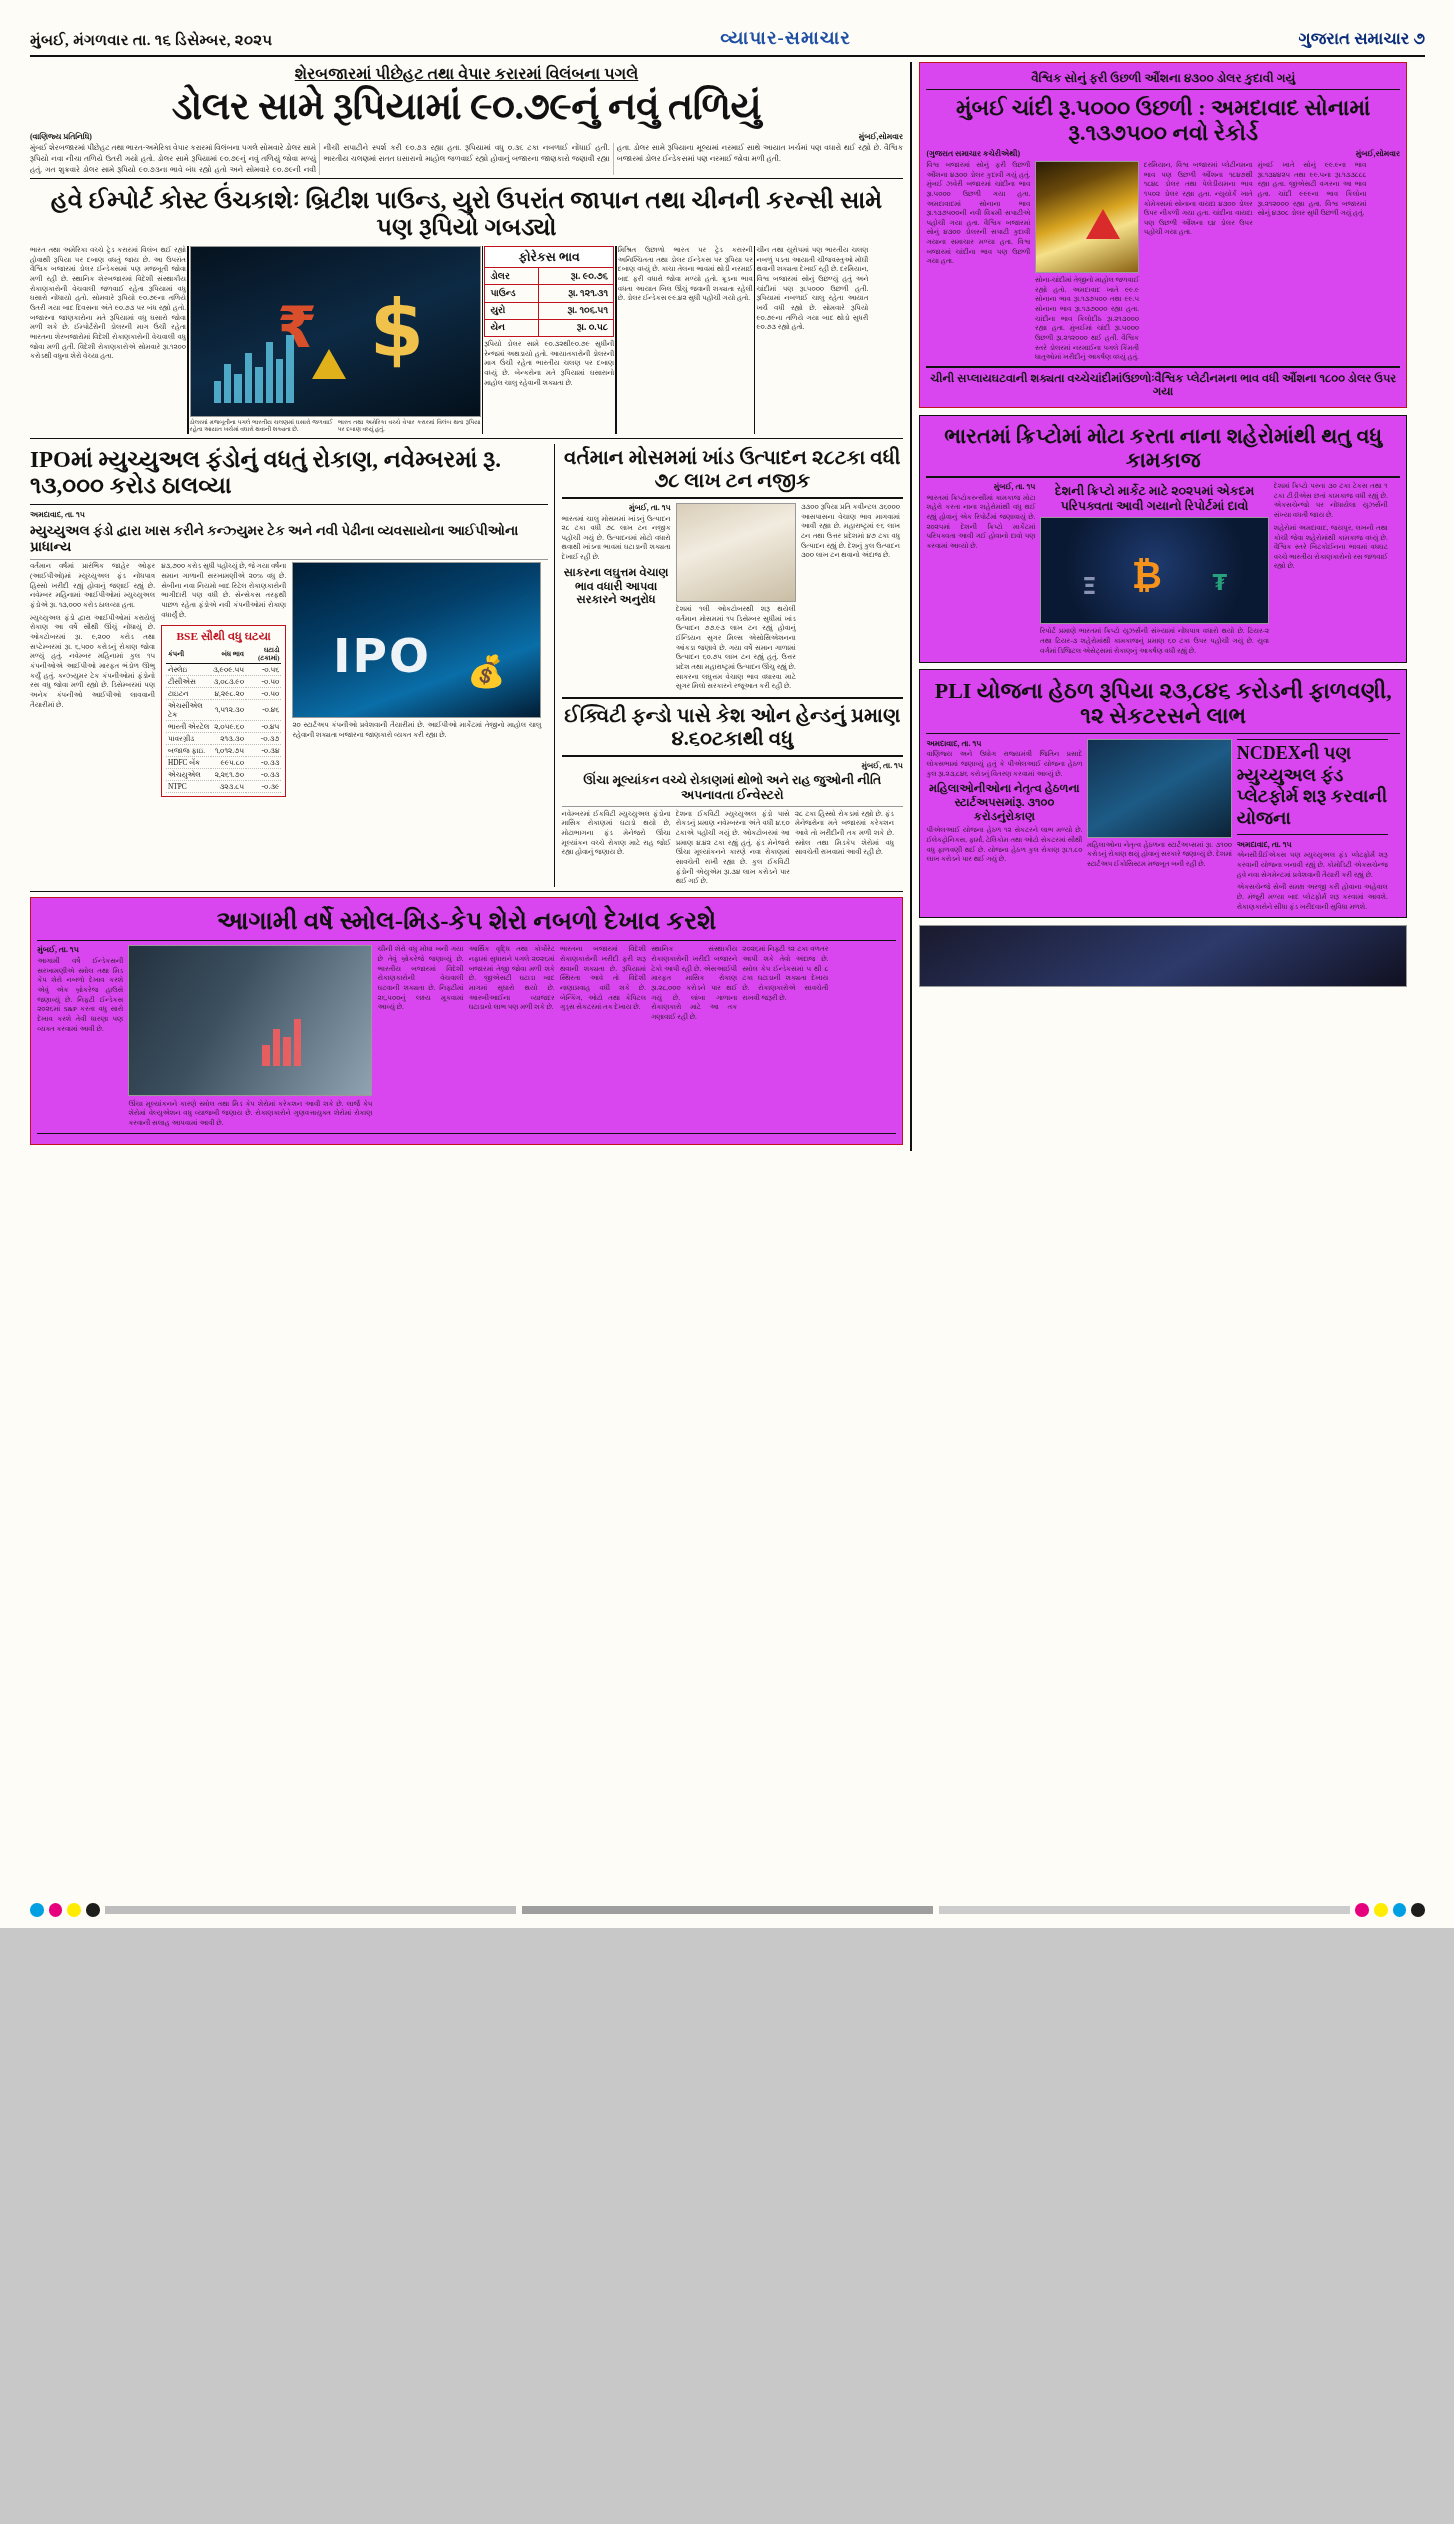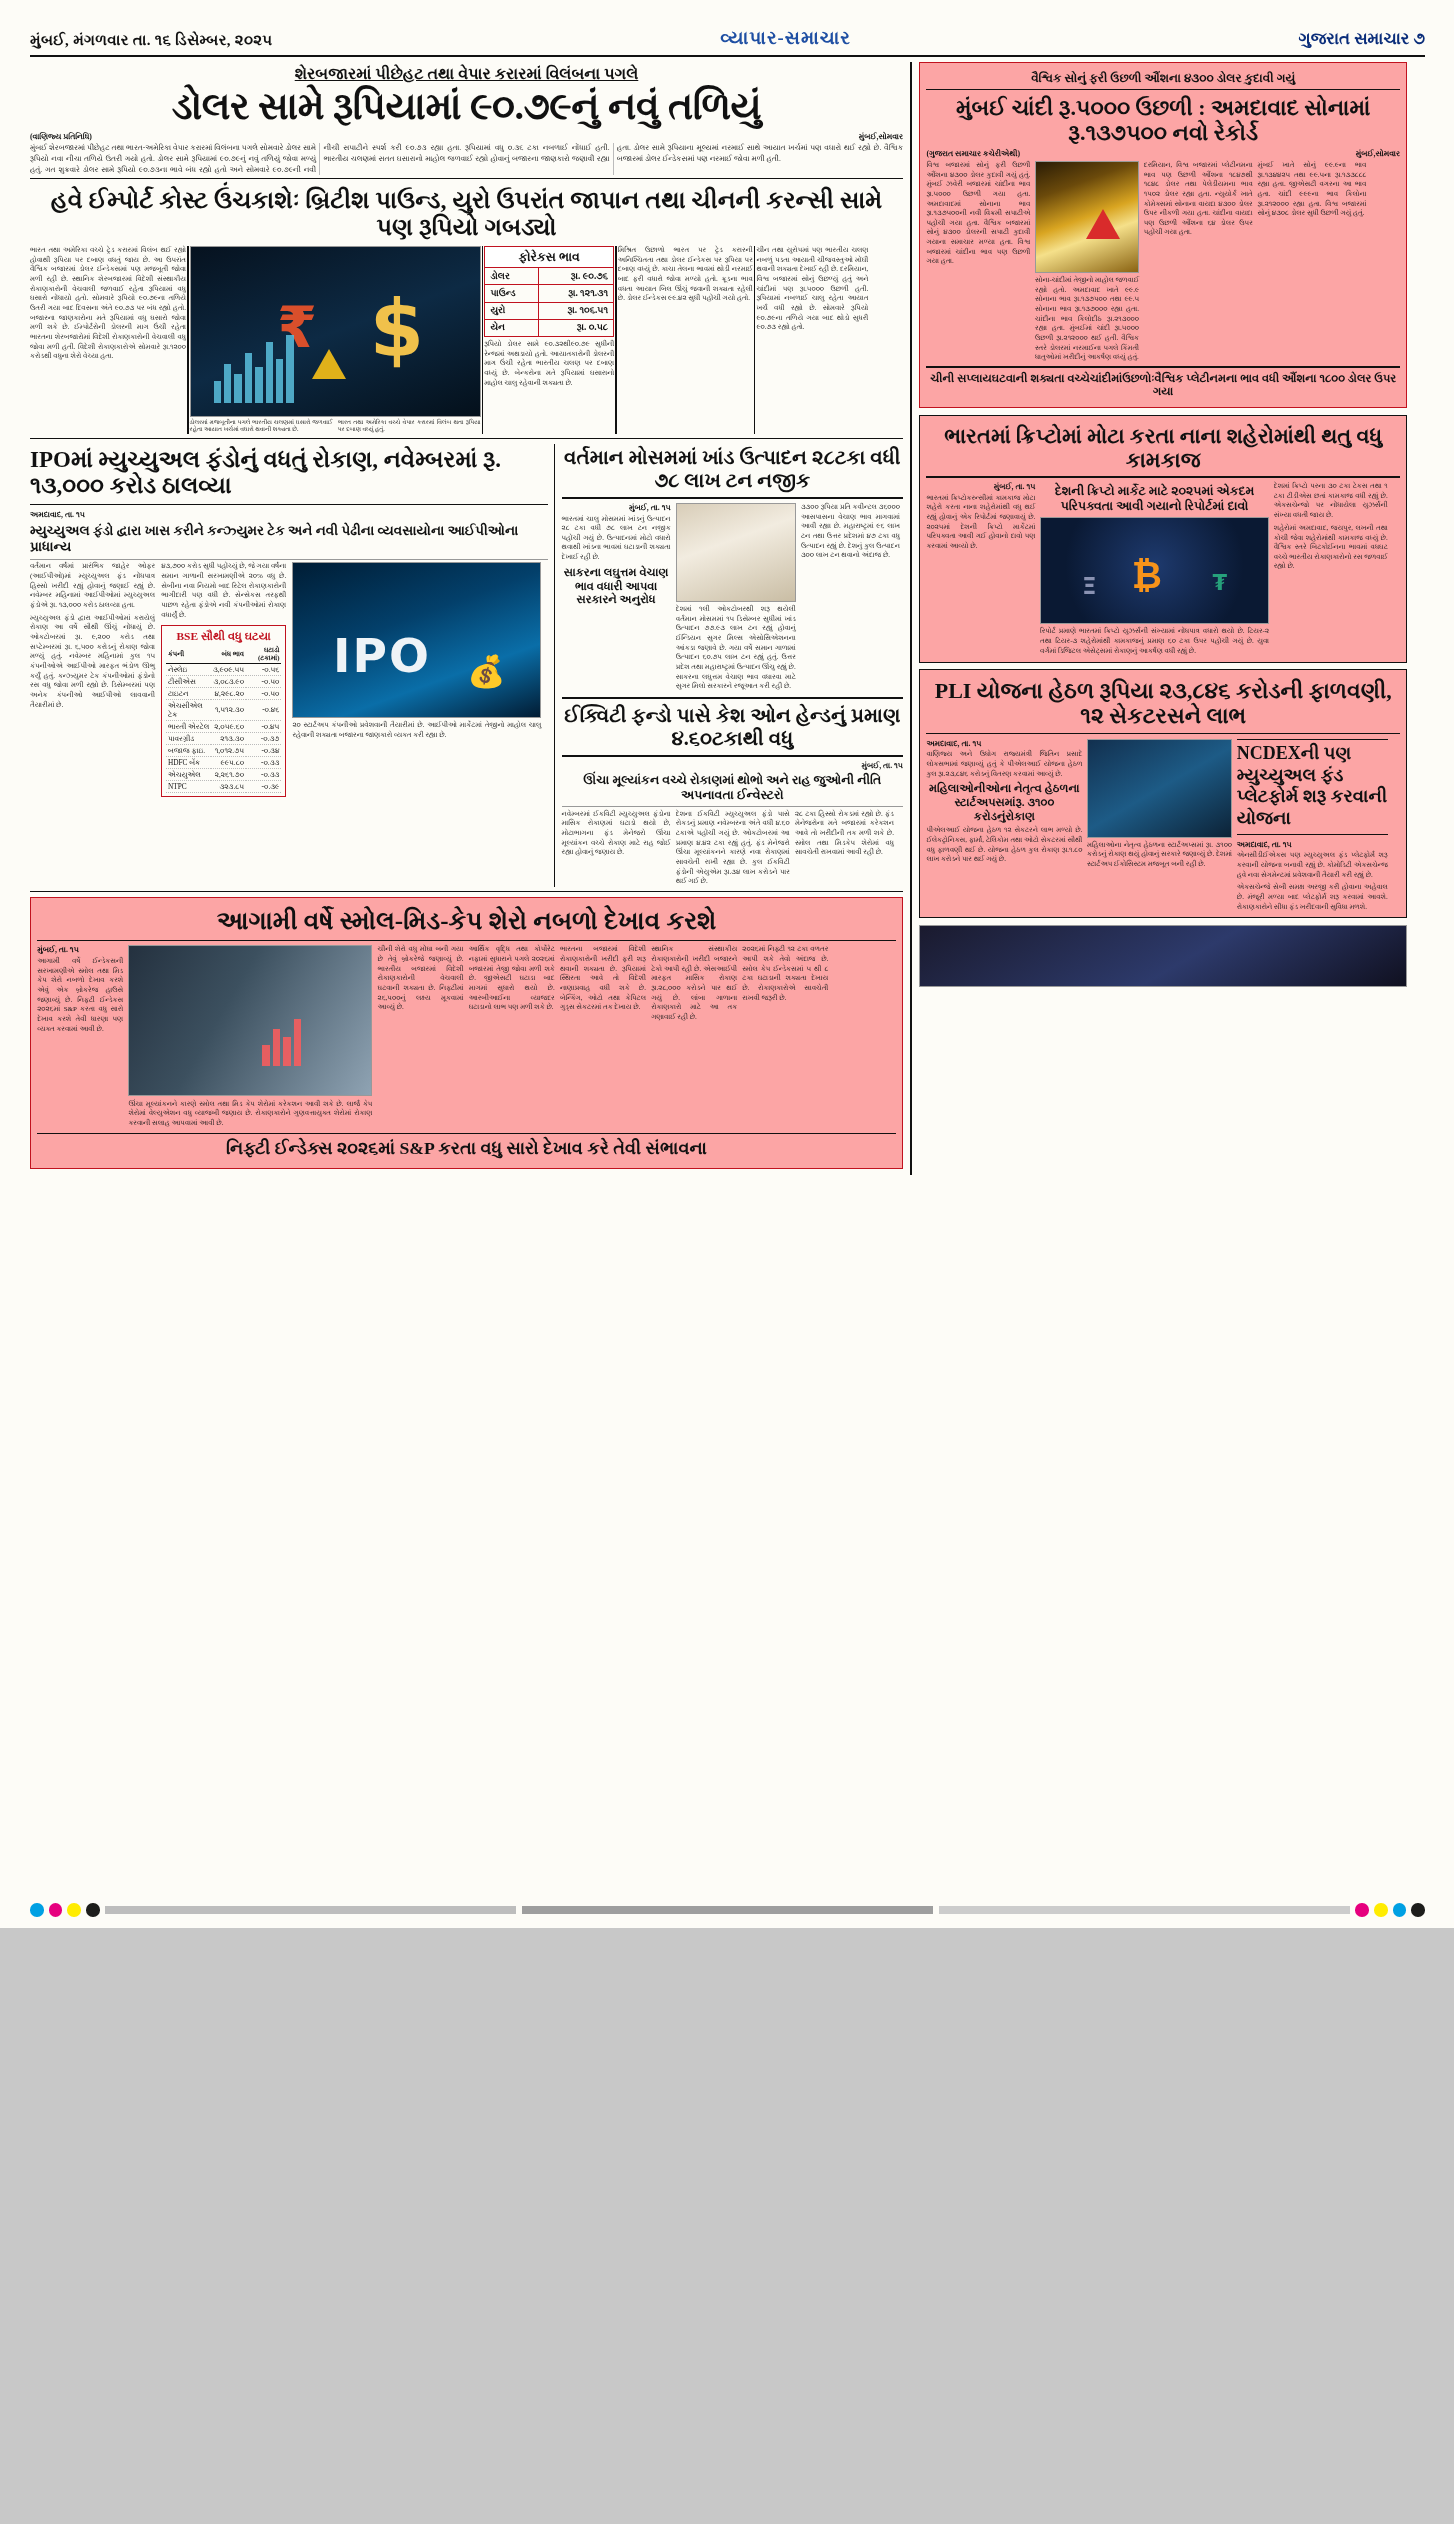--- a/index.html
+++ b/index.html
@@ -68,7 +68,7 @@
     border: 1.6px solid #111;
     padding: 5.2px 6.2px;
     margin-bottom: 6.2px;
-    background: #fca5a5;
+    background: #d946ef;
   }
   .box.red { border-color: #c1121f; }
 

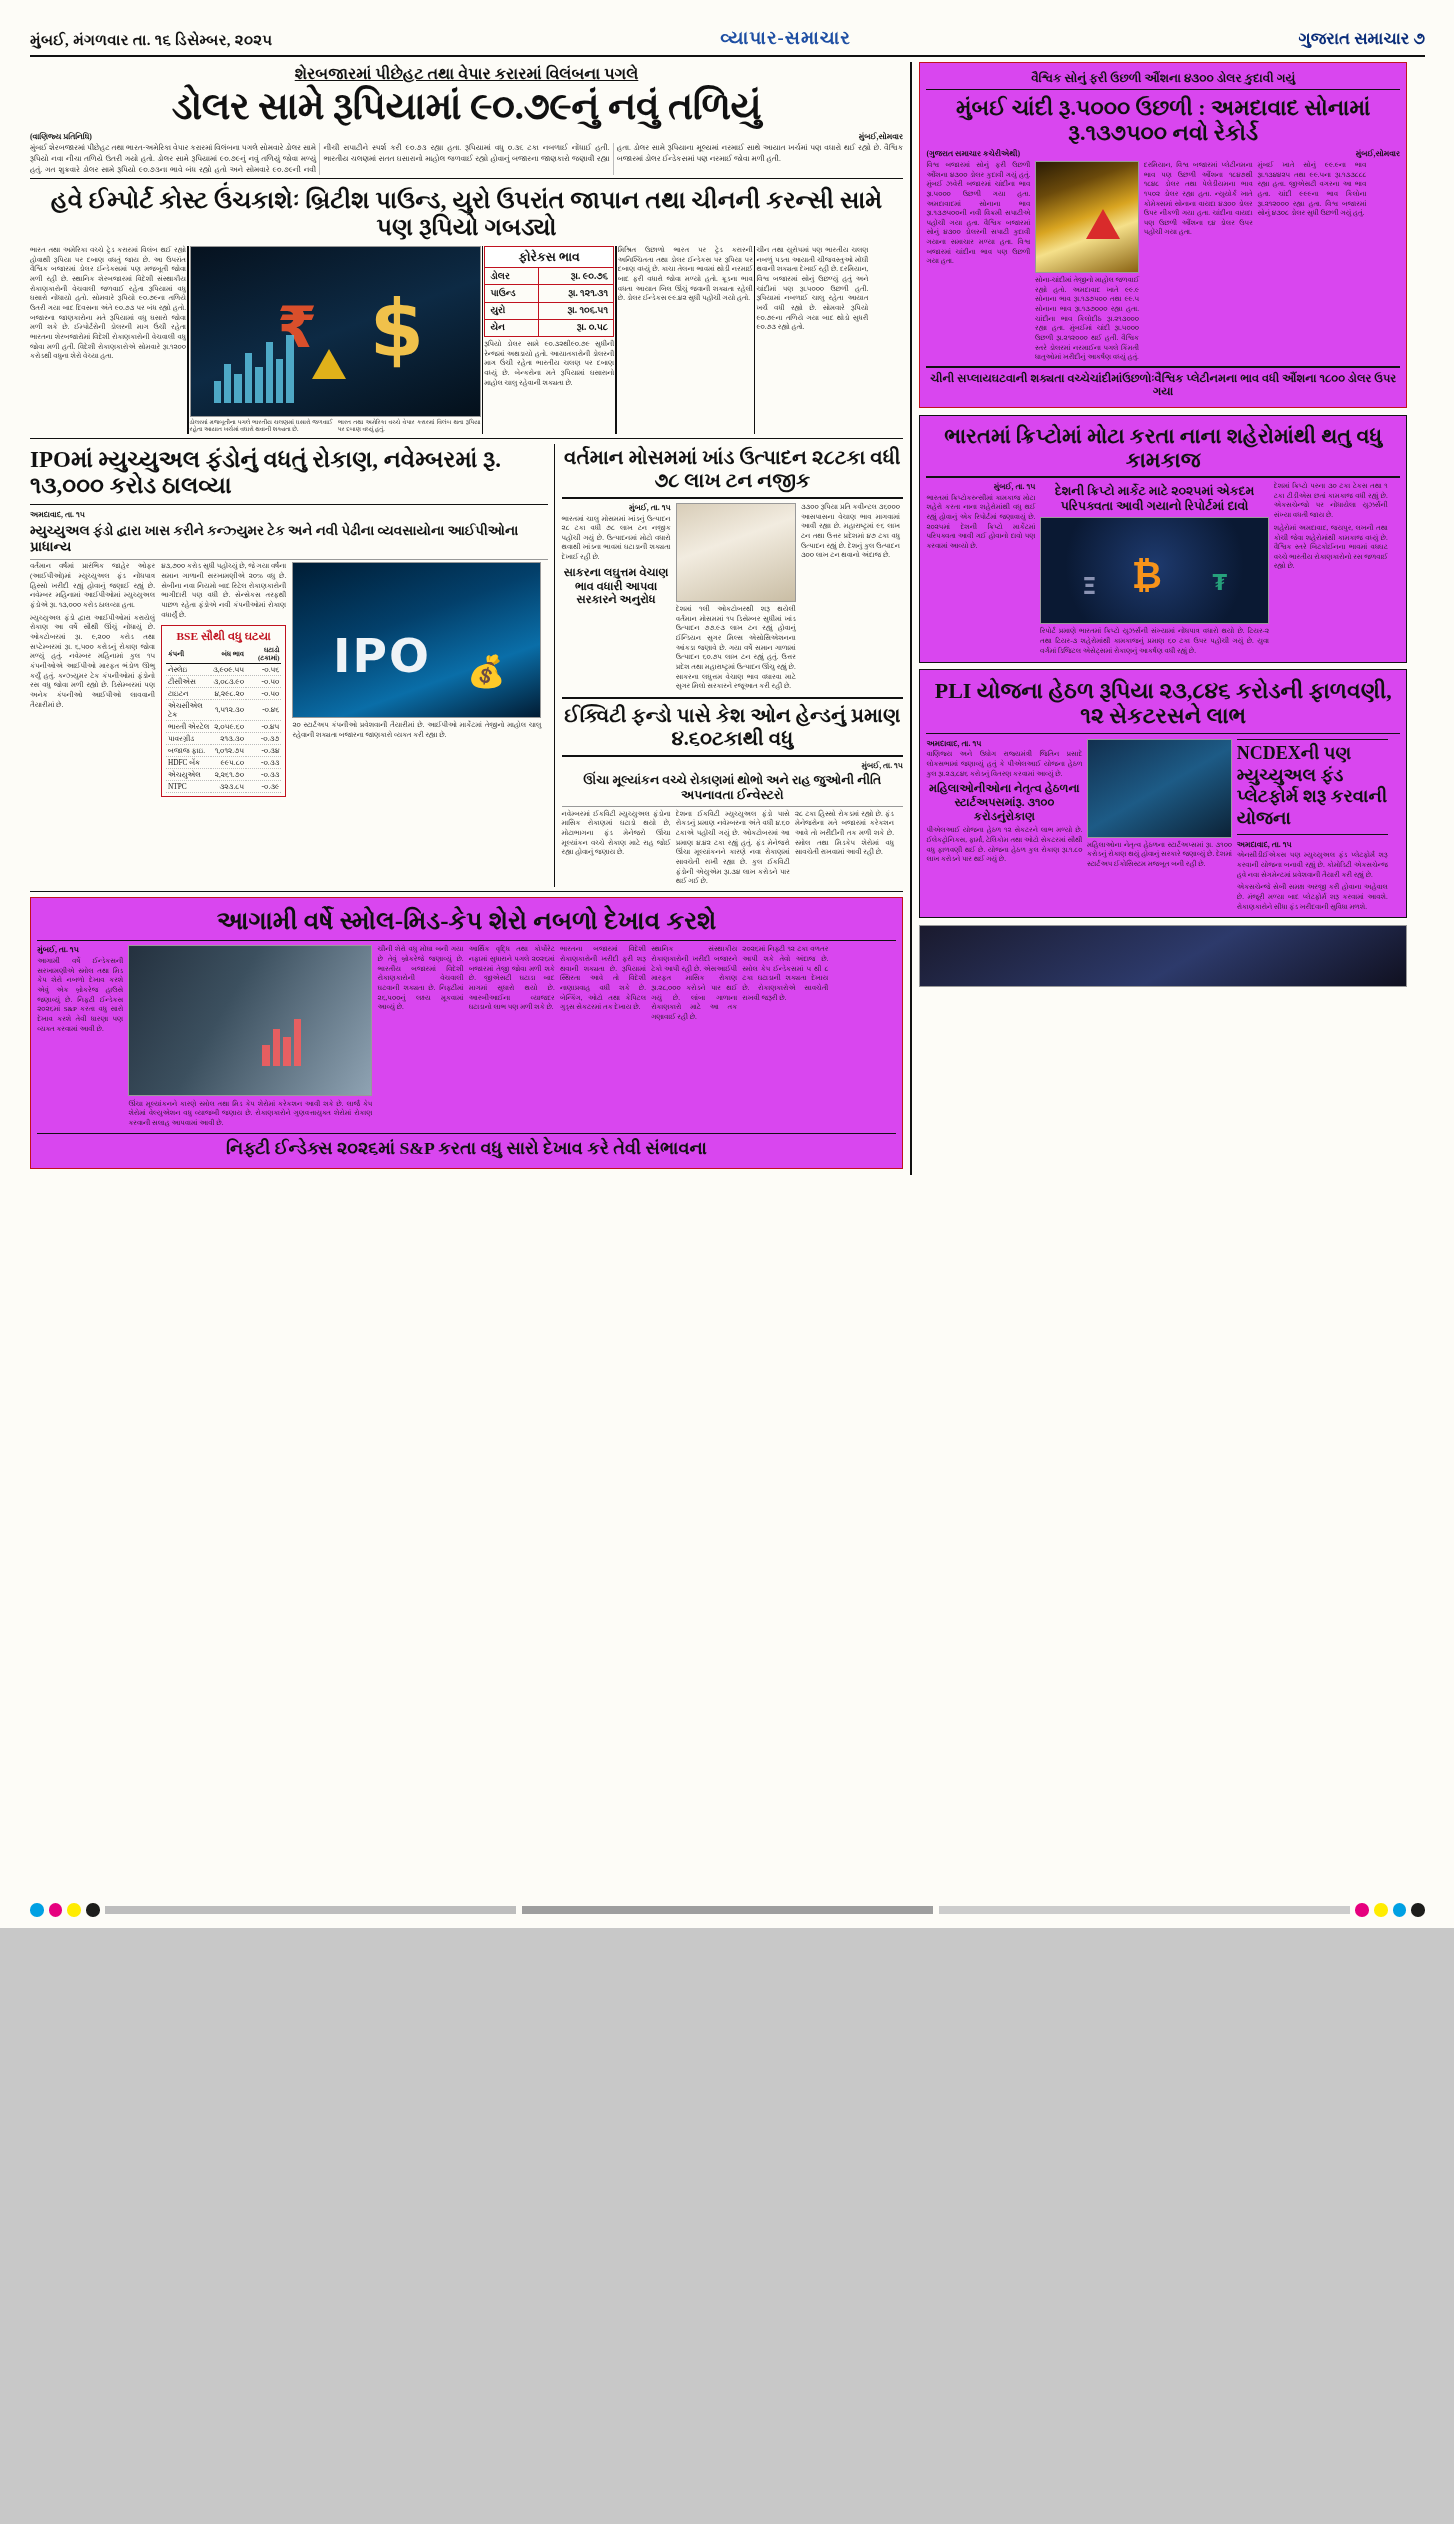--- a/index.html
+++ b/index.html
@@ -489,7 +489,6 @@
           <div style="width:86px;" class="body-text sm">૨૦૨૬માં નિફ્ટી ૧૨ ટકા વળતર આપી શકે તેવો અંદાજ છે. સ્મોલ કેપ ઈન્ડેકસમાં ૫ થી ૮ ટકા ઘટાડાની શક્યતા દેખાય છે. રોકાણકારોએ સાવચેતી રાખવી જરૂરી છે.</div>
         </div>
         <div class="divider-black" style="margin-top:4.2px;"></div>
-        <div class="hl-sm" style="font-size:17.7px;">નિફ્ટી ઈન્ડેક્સ ૨૦૨૬માં S&amp;P કરતા વધુ સારો દેખાવ કરે તેવી સંભાવના</div>
       </div>
     </div>
 

